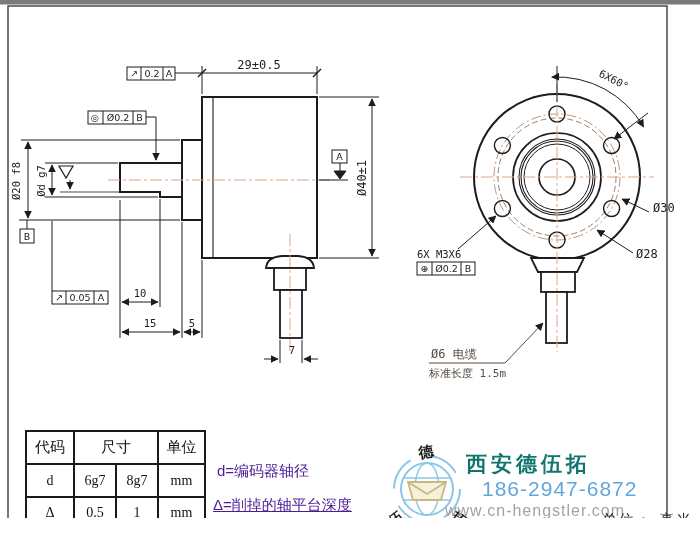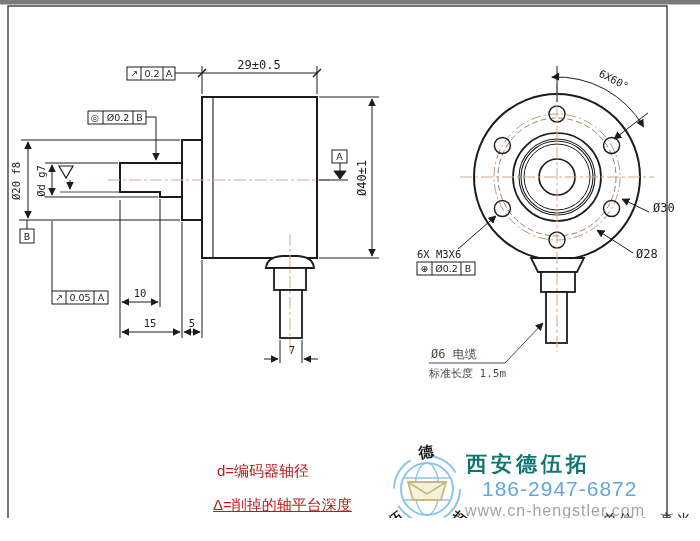--- a/index.html
+++ b/index.html
@@ -233,6 +233,27 @@
 </svg>
 
 
+<table class="spec">
+  <tbody>
+        <tr style="height:33px">
+    <td style="width:46px" class="hdr">代码</td>
+    <td style="width:80px" colspan="2" class="hdr">尺寸</td>
+    <td style="width:45px" class="hdr">单位</td>
+  </tr>
+  <tr style="height:33px">
+    <td>d</td>
+    <td style="width:40px">6g7</td>
+    <td style="width:40px">8g7</td>
+    <td>mm</td>
+  </tr>
+  <tr style="height:32px">
+    <td>Δ</td>
+    <td>0.5</td>
+    <td>1</td>
+    <td>mm</td>
+  </tr>
+</tbody>
+    </table>
 
 
 <div class="note" style="left:217px; top:462px;">d=编码器轴径</div>

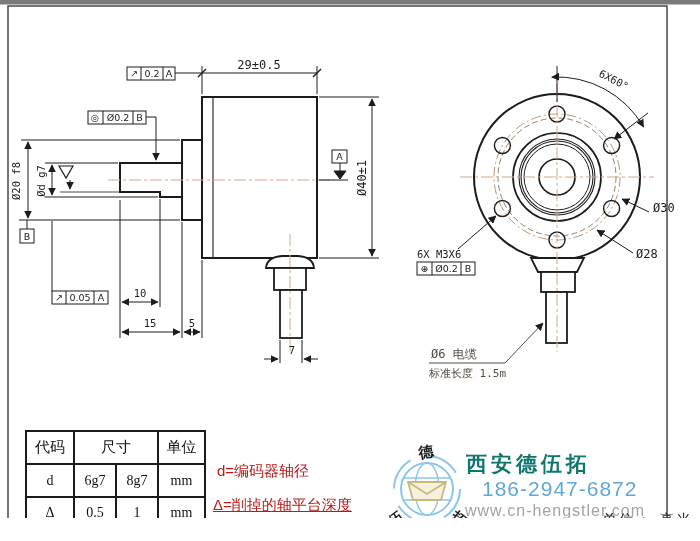--- a/index.html
+++ b/index.html
@@ -24,7 +24,7 @@
   }
   .spec .hdr{ font-size:15px; }
   .note{
-    position:absolute; color:#b91c1c; font-size:15px;
+    position:absolute; color:#4c1d95; font-size:15px;
     font-family:"Liberation Sans", sans-serif; white-space:nowrap;
   }
   .wm-company{

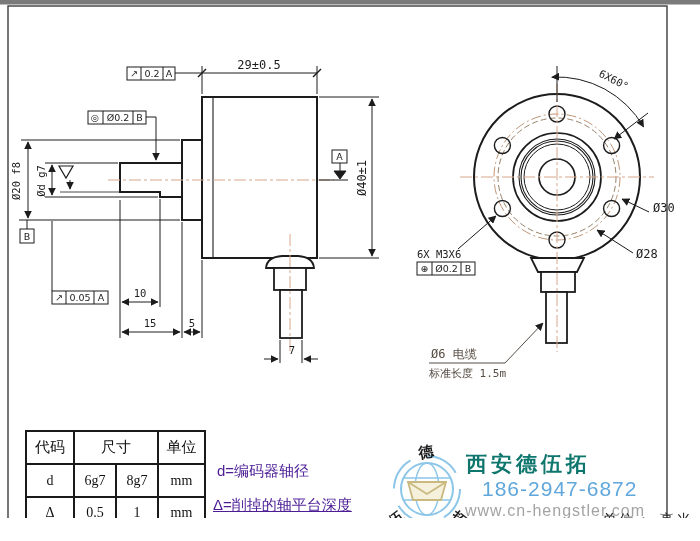--- a/index.html
+++ b/index.html
@@ -36,7 +36,7 @@
     letter-spacing:1px; white-space:nowrap;margin-left:17px;
   }
   .wm-url{
-    position:absolute; left:465px; top:502px; color:#a3a3a3; font-size:16px;
+    position:absolute; left:445px; top:502px; color:#a3a3a3; font-size:16px;
     letter-spacing:1px; white-space:nowrap;
   }
   .unit-note{

